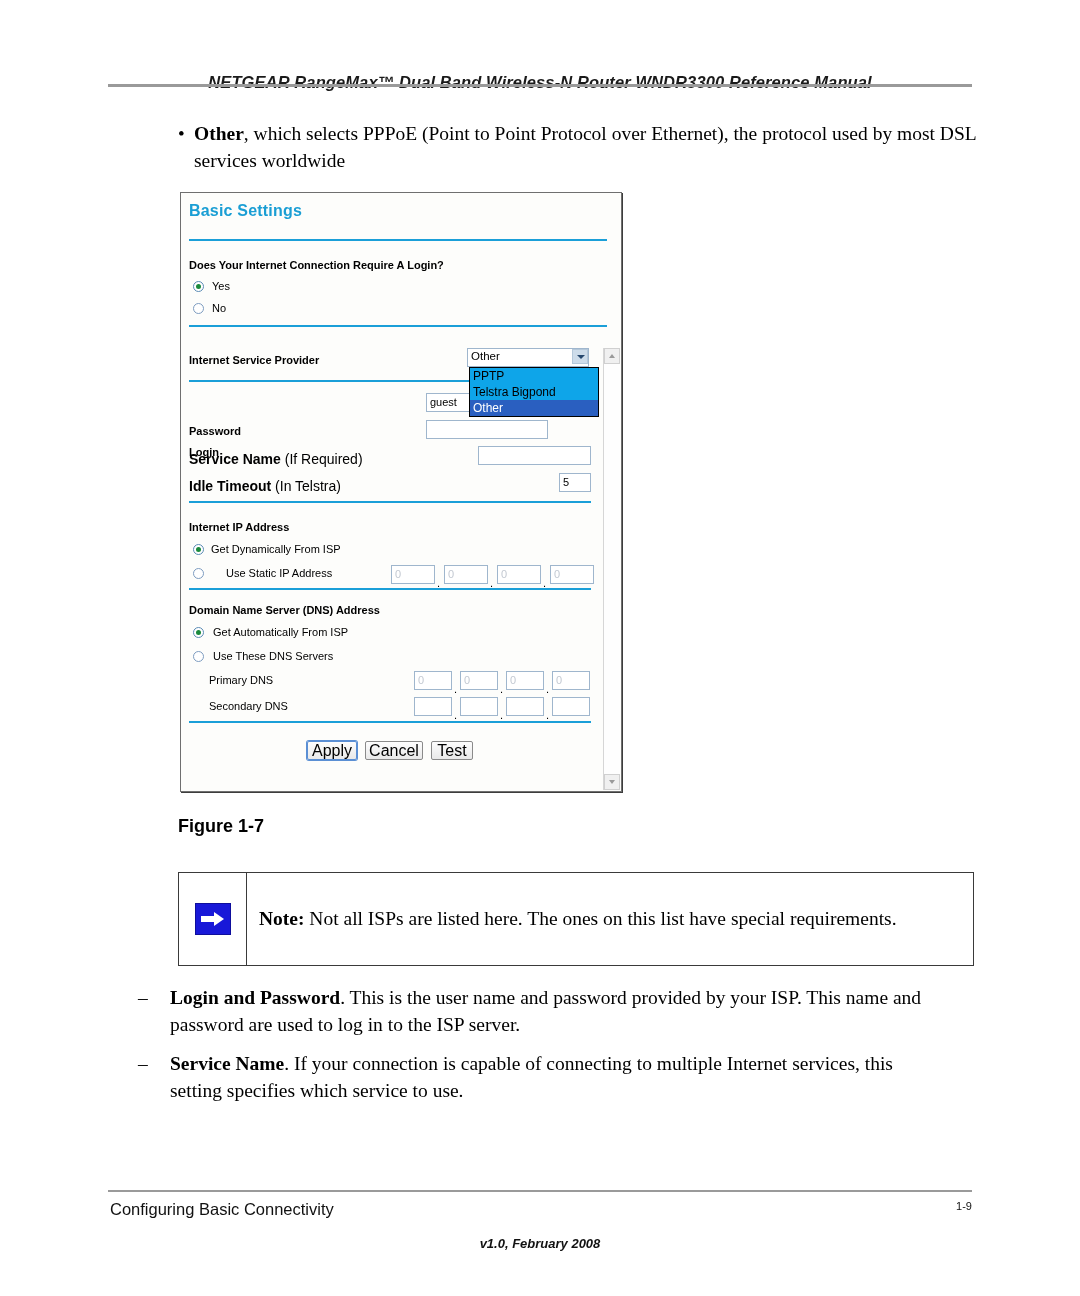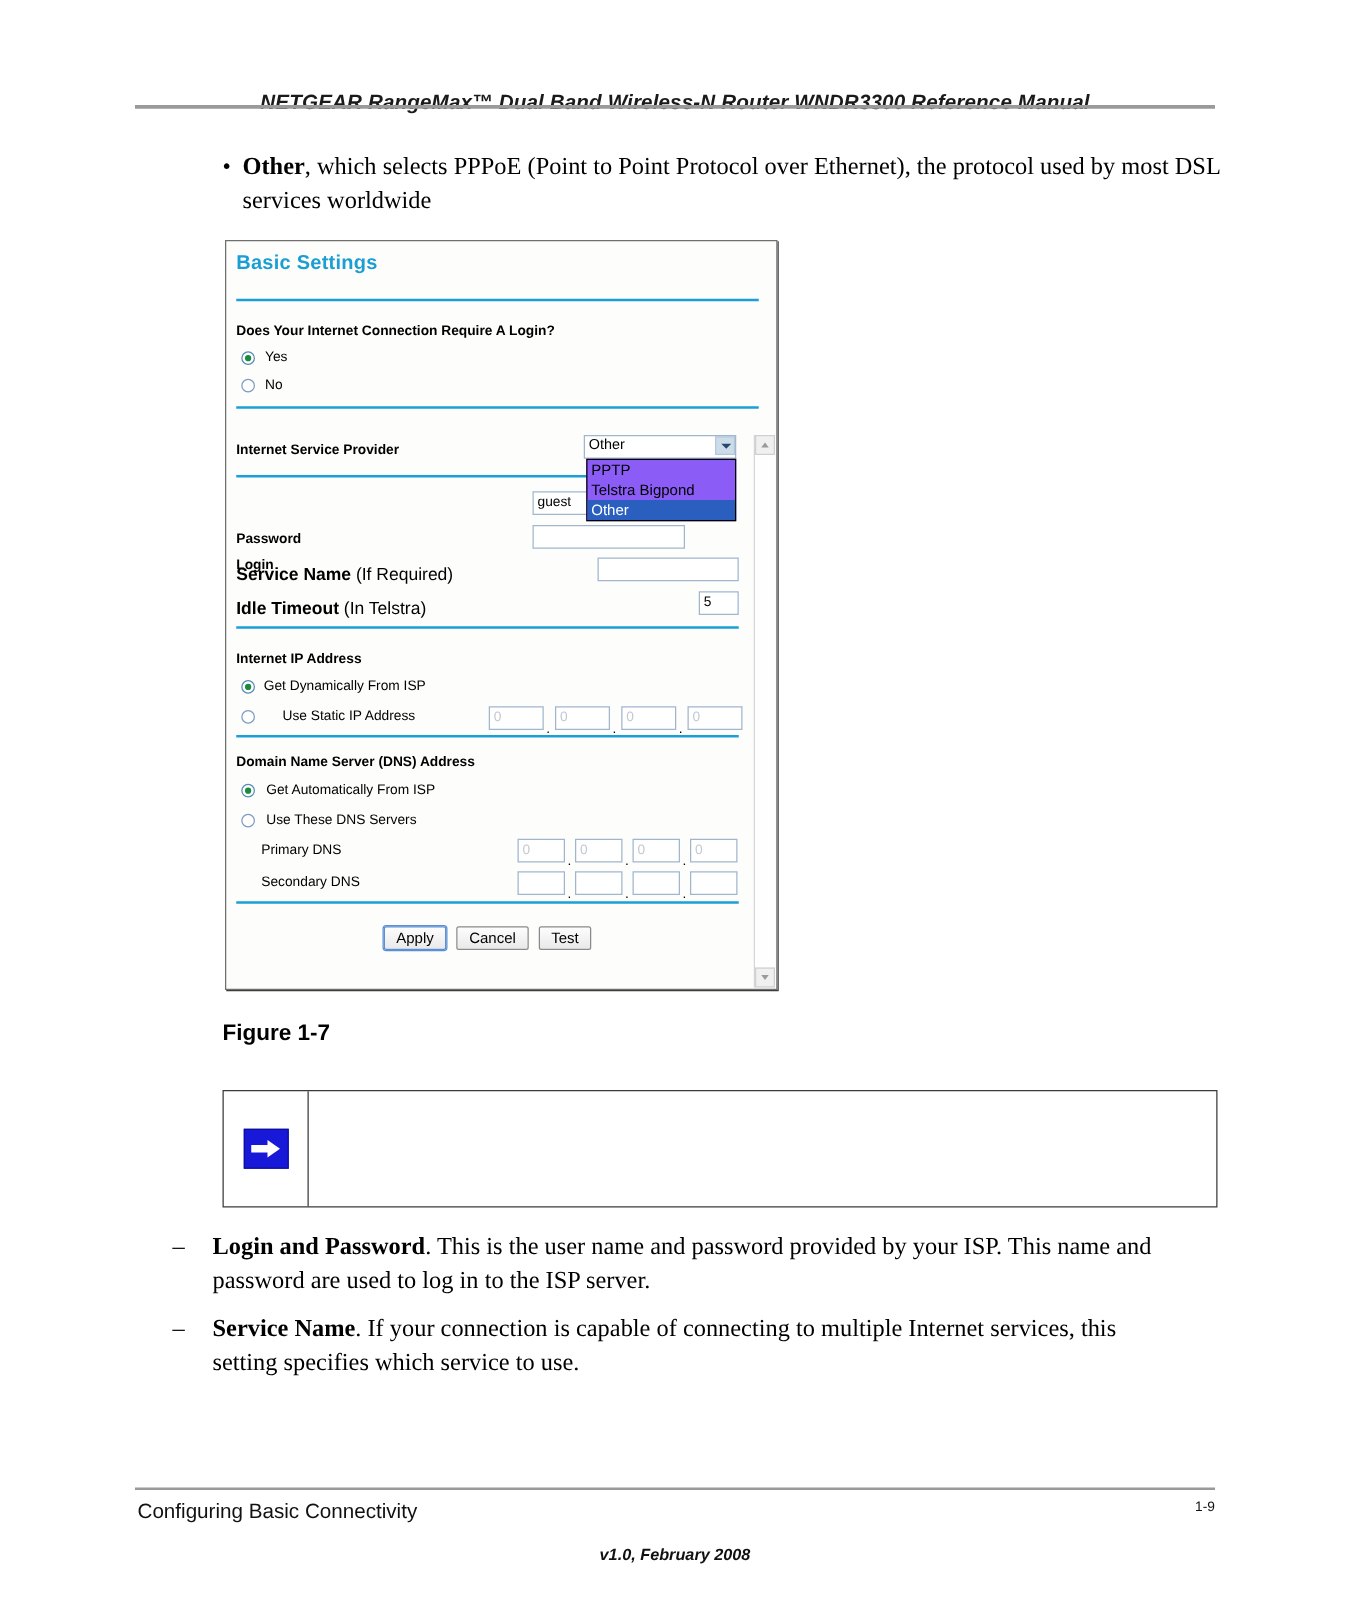--- a/index.html
+++ b/index.html
@@ -117,8 +117,8 @@
     border-top:4px solid #26486e;
   }
   #isp-list{
-    position:absolute; left:470px; top:377px; width:120px;
-    border:1px solid #000; background:#8b5cf6; box-sizing:border-box;
+    position:absolute; left:470px; top:377px; width:130px;
+    border:1px solid #000; background:#0ea5e9; box-sizing:border-box;
     z-index:30;
   }
   .opt{

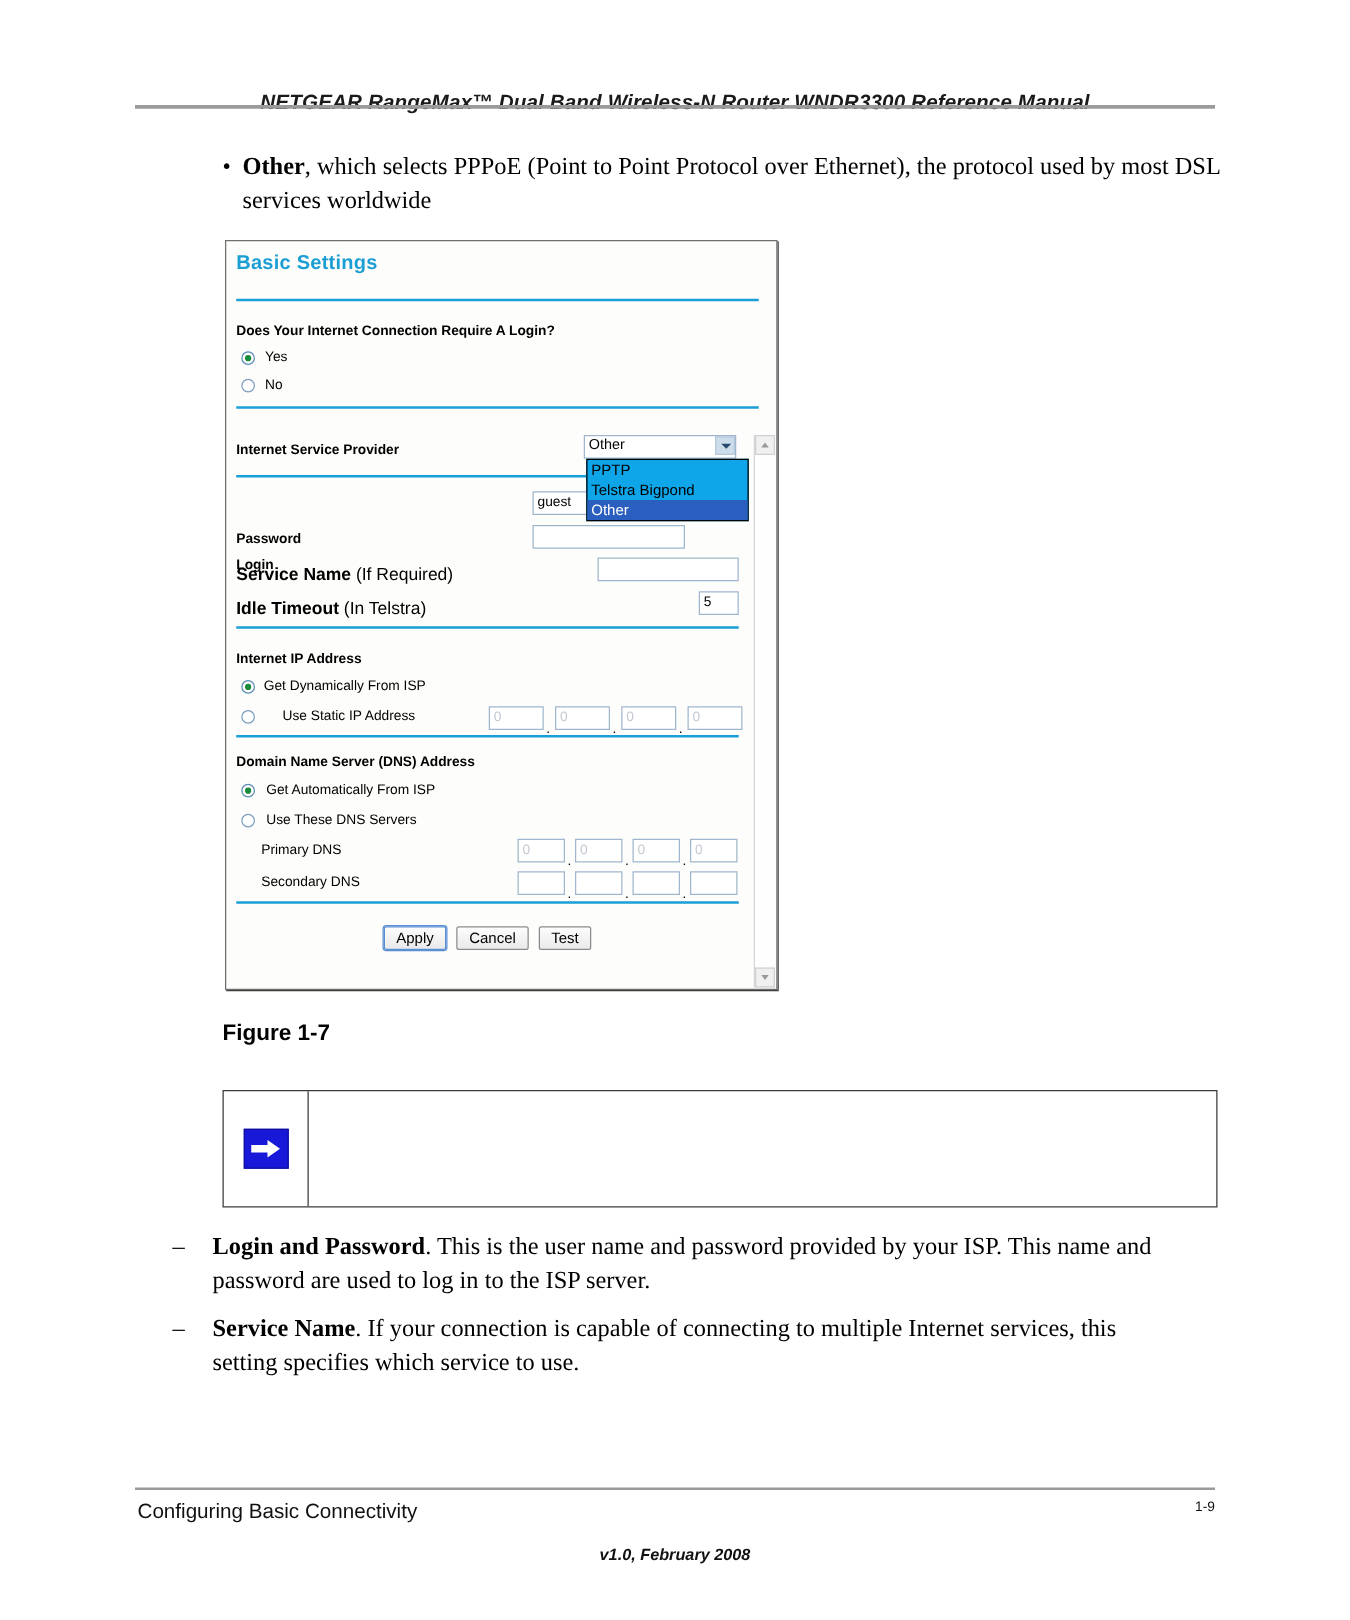--- a/index.html
+++ b/index.html
@@ -132,7 +132,7 @@
     position:absolute; height:19px;
     background:linear-gradient(#fdfdfd,#e9e9e9);
     border:1px solid #8a8a8a; border-radius:2px; box-sizing:border-box;
-    font-family:"Liberation Sans", sans-serif; font-size:12px; color:#000;
+    font-family:"Liberation Sans", sans-serif; font-size:16px; color:#000;
     text-align:center; line-height:17px;
   }
   .btn.focus{ box-shadow:0 0 0 1px #5b8fd4; border-color:#5b8fd4; }

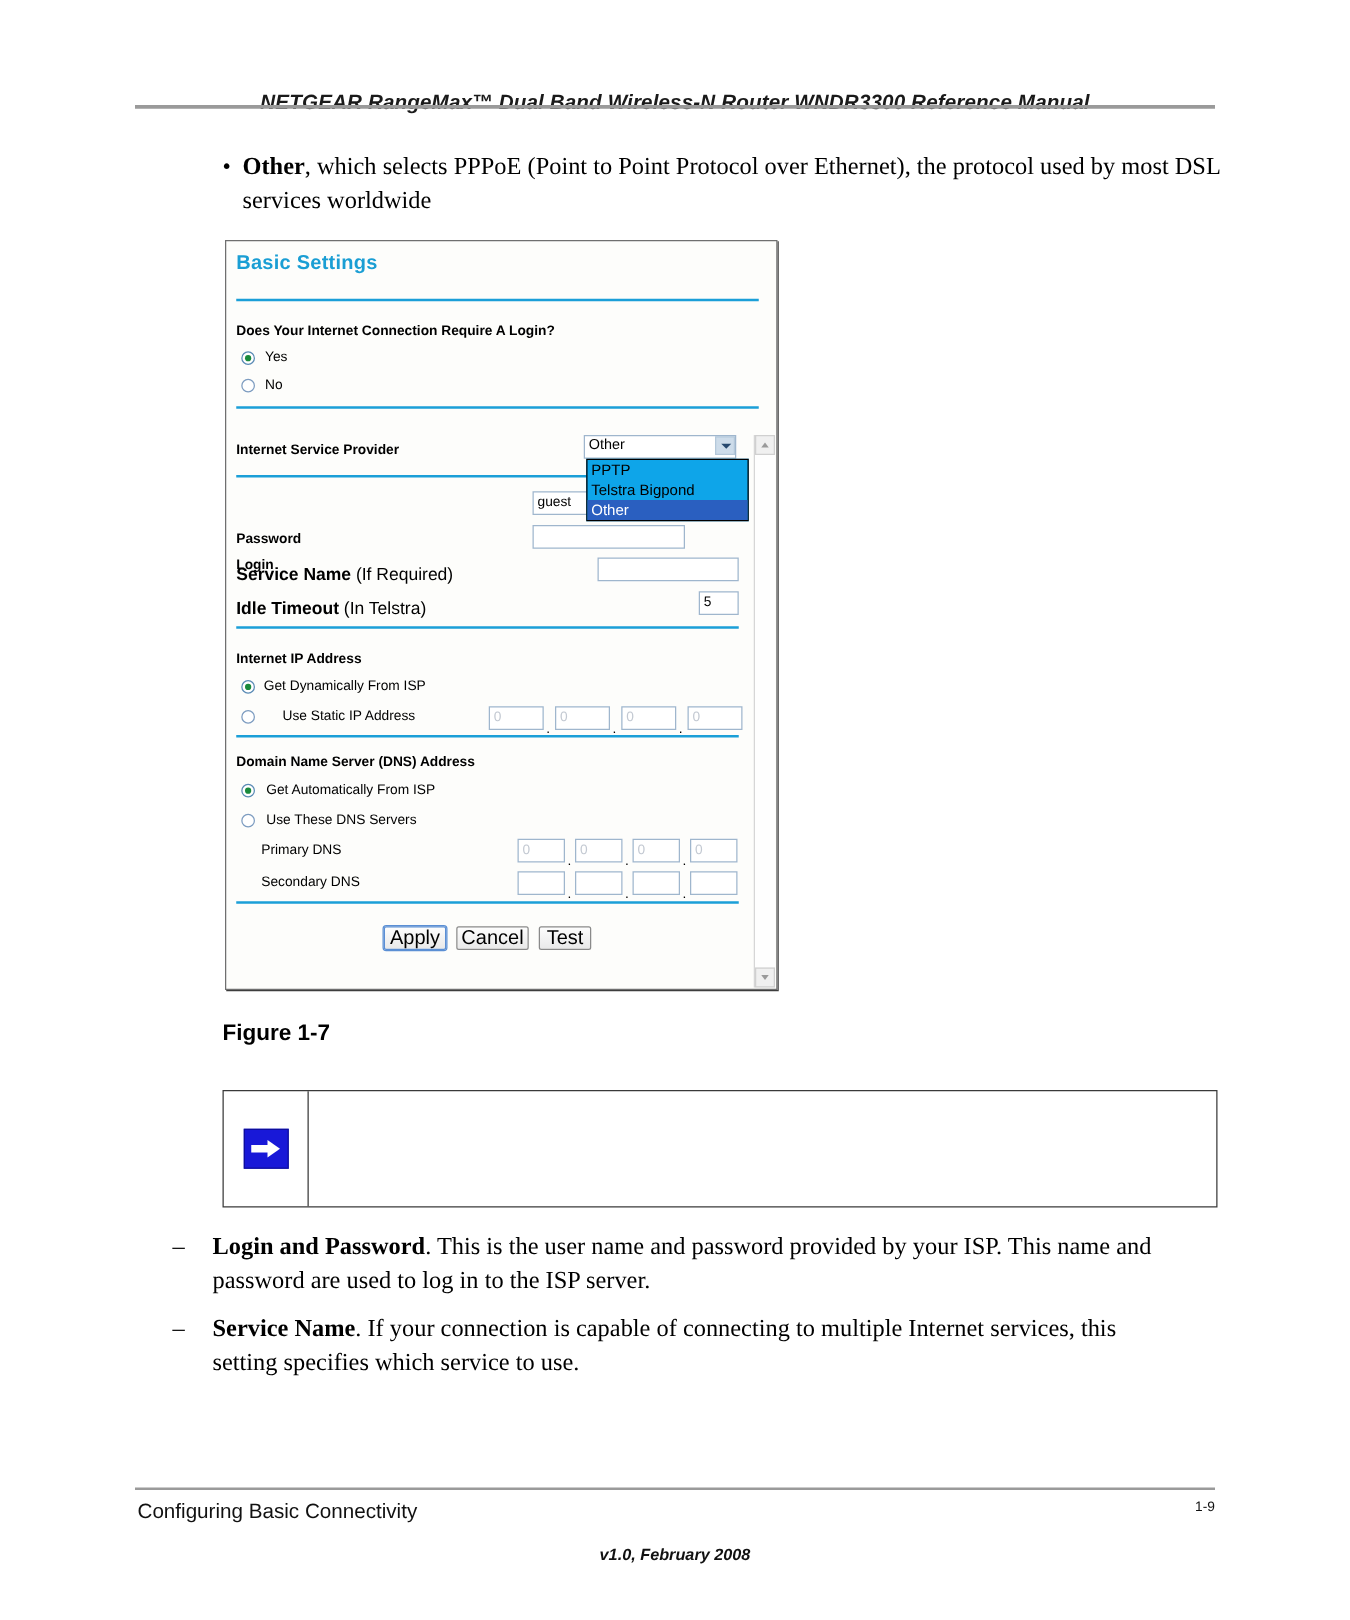--- a/index.html
+++ b/index.html
@@ -342,6 +342,7 @@
   <div id="note-icon-cell">
     <div id="note-icon"></div>
   </div>
+  <div id="note-text"><span class="b">Note:</span> <span>Not all ISPs are listed here. The ones on this list have special requirements.</span></div>
 </div>
 
 <div id="dash-1" class="dash-row">

